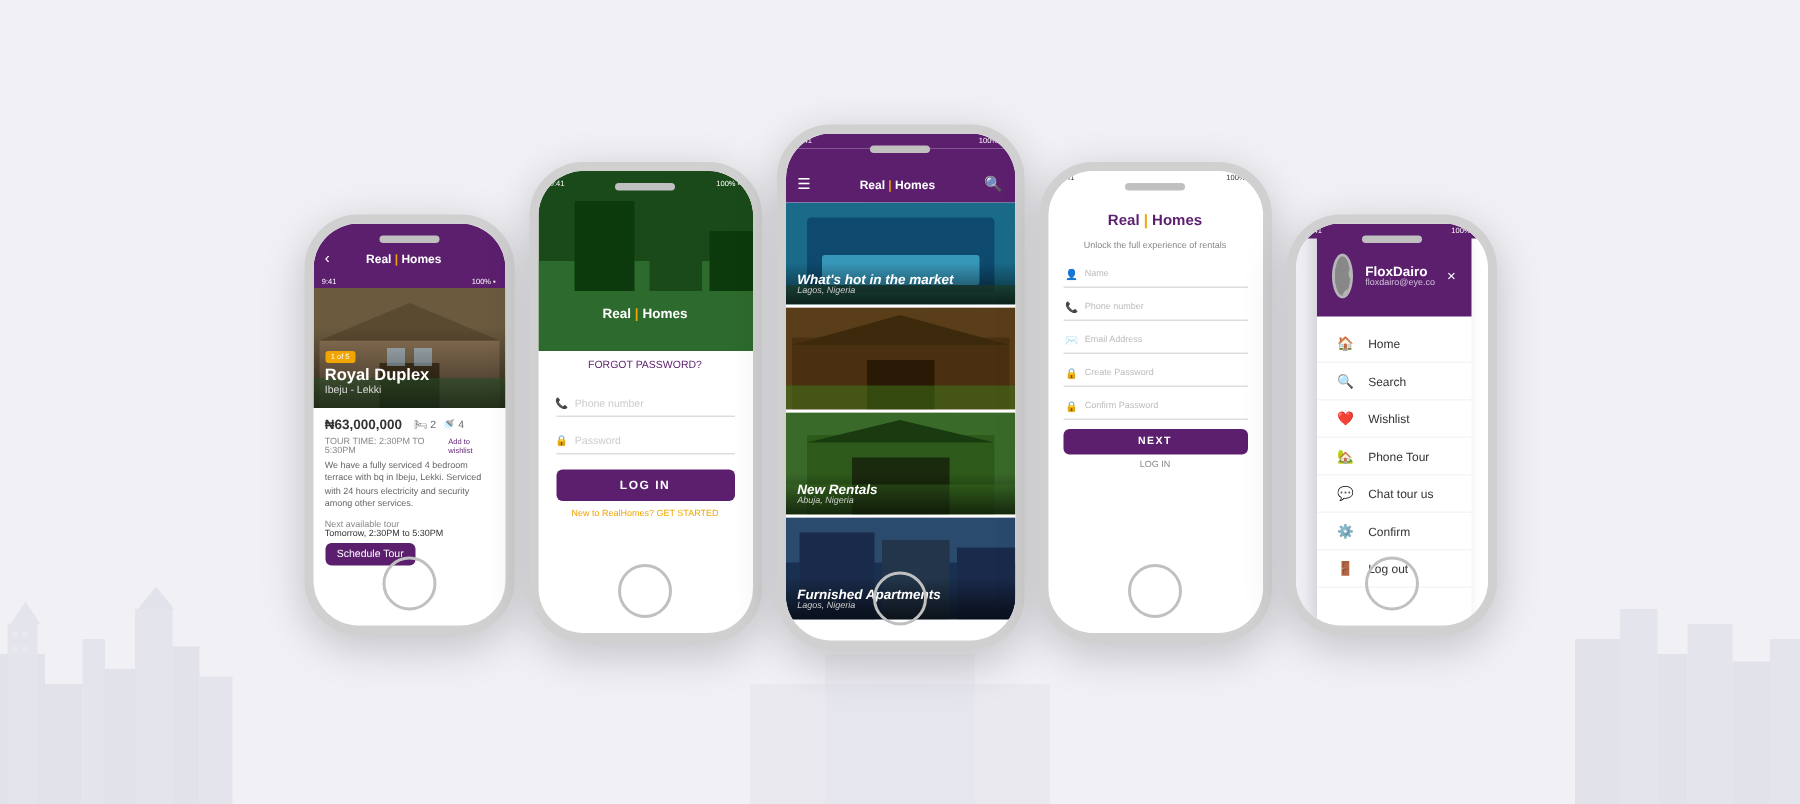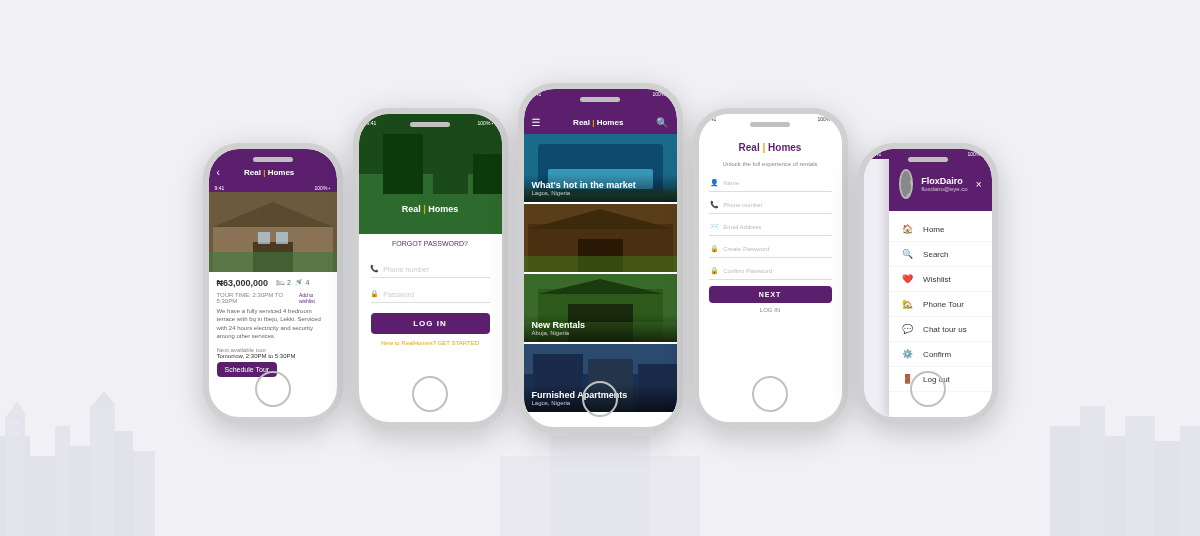--- a/index.html
+++ b/index.html
@@ -207,6 +207,7 @@
       right: 0;
       background: linear-gradient(transparent, rgba(0,0,0,0.65));
       padding: 6px 8px;
+      font-style: italic;
     }
     .p3-card-title { color: white; font-size: 9px; font-weight: bold; }
     .p3-card-sub { color: #ccc; font-size: 6px; }

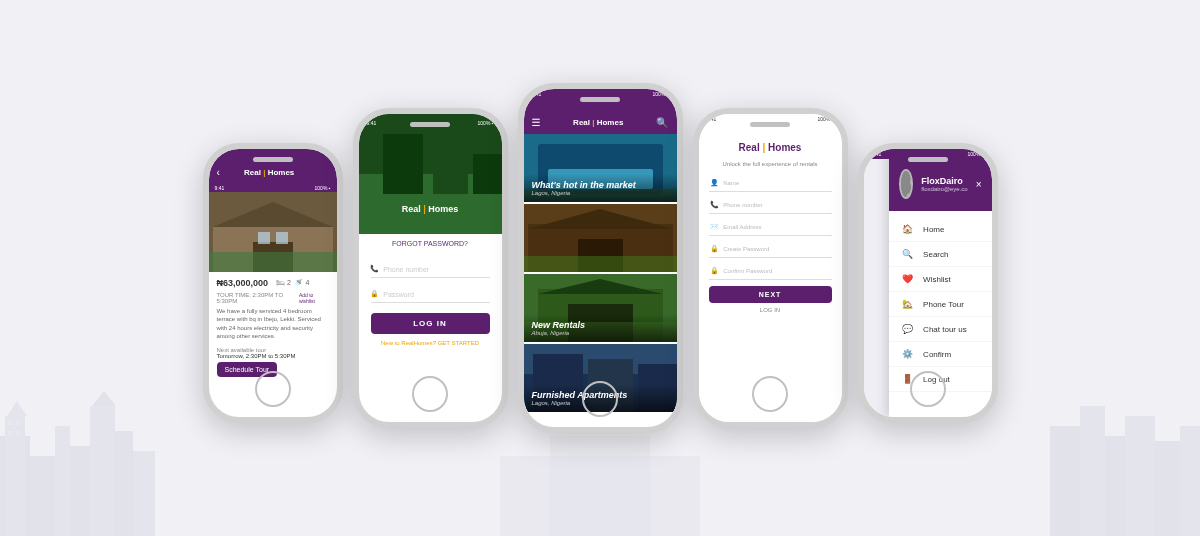--- a/index.html
+++ b/index.html
@@ -247,7 +247,7 @@
     .p5-screen { background: white; height: 100%; position: relative; overflow: hidden; }
     .p5-menu-panel {
       position: absolute;
-      right: 0;
+      right: 11px;
       top: 0;
       bottom: 0;
       width: 80%;

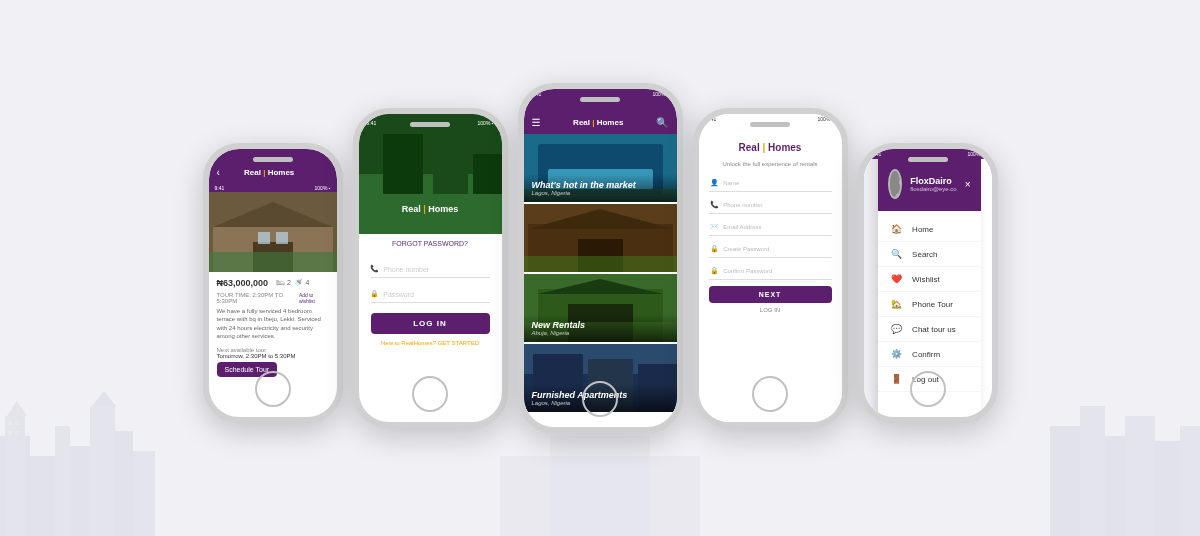--- a/index.html
+++ b/index.html
@@ -356,6 +356,11 @@
           <rect x="73" y="40" width="12" height="12" fill="#b8d4e8" opacity="0.7"></rect>
           <rect x="0" y="60" width="140" height="20" fill="#3d7a3d" opacity="0.6"></rect>
         </svg>
+        <div class="p1-image-overlay">
+          <div class="p1-badge">1 of 5</div>
+          <div class="p1-title">Royal Duplex</div>
+          <div class="p1-subtitle">Ibeju - Lekki</div>
+        </div>
       </div>
 
       <div class="p1-body">

